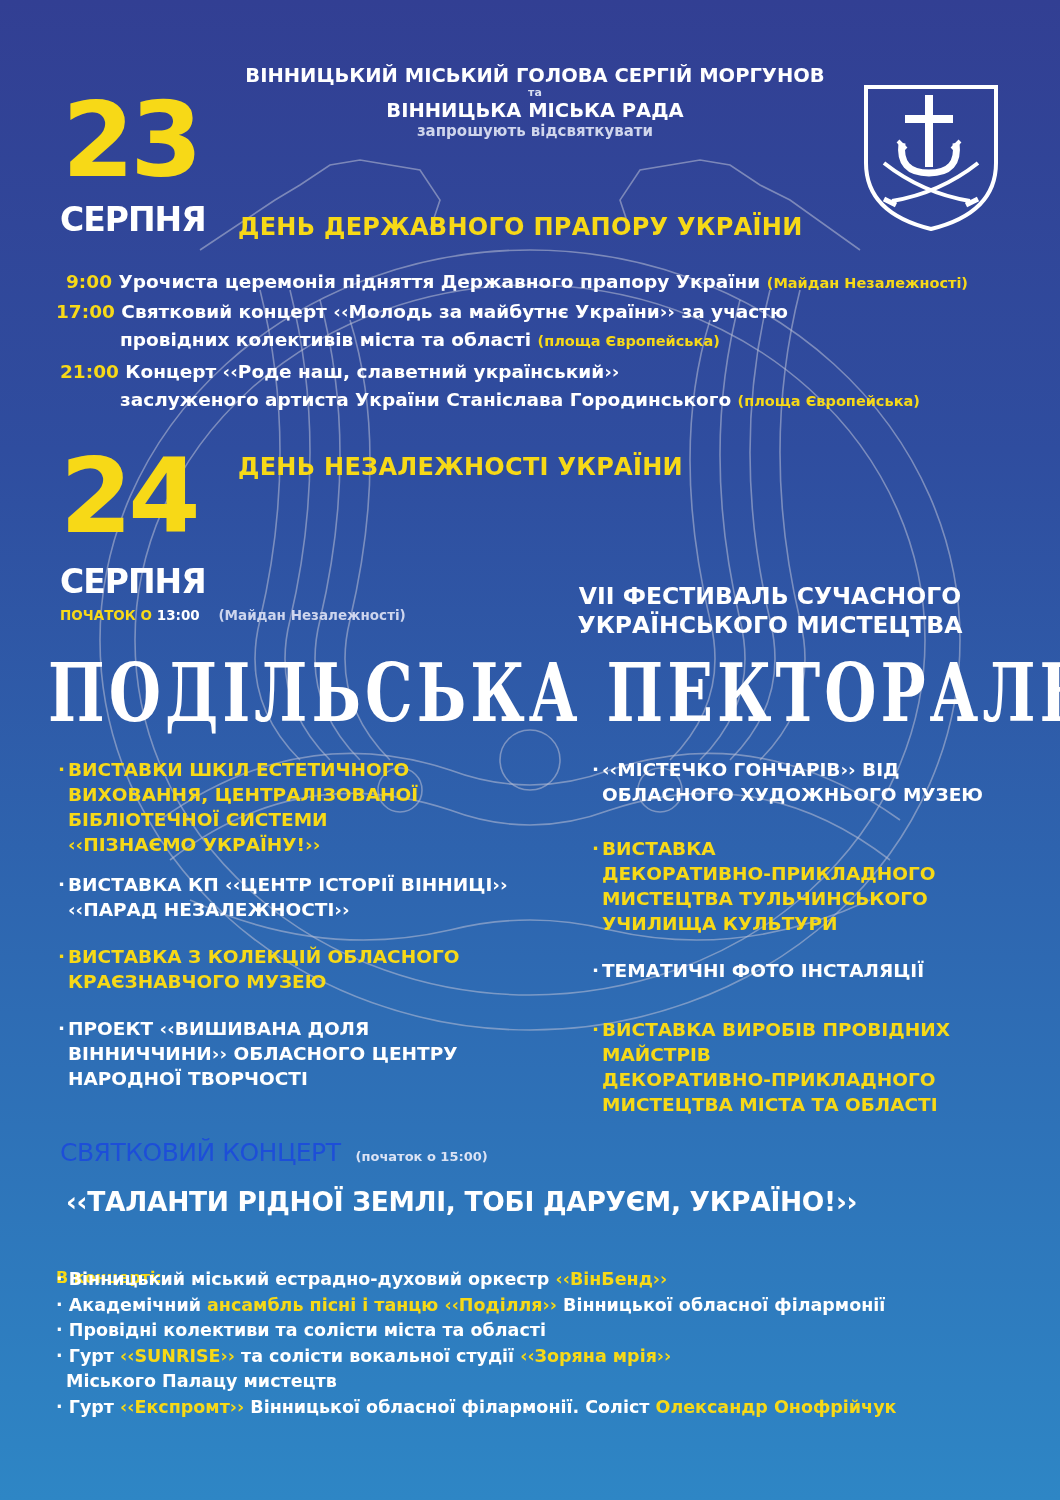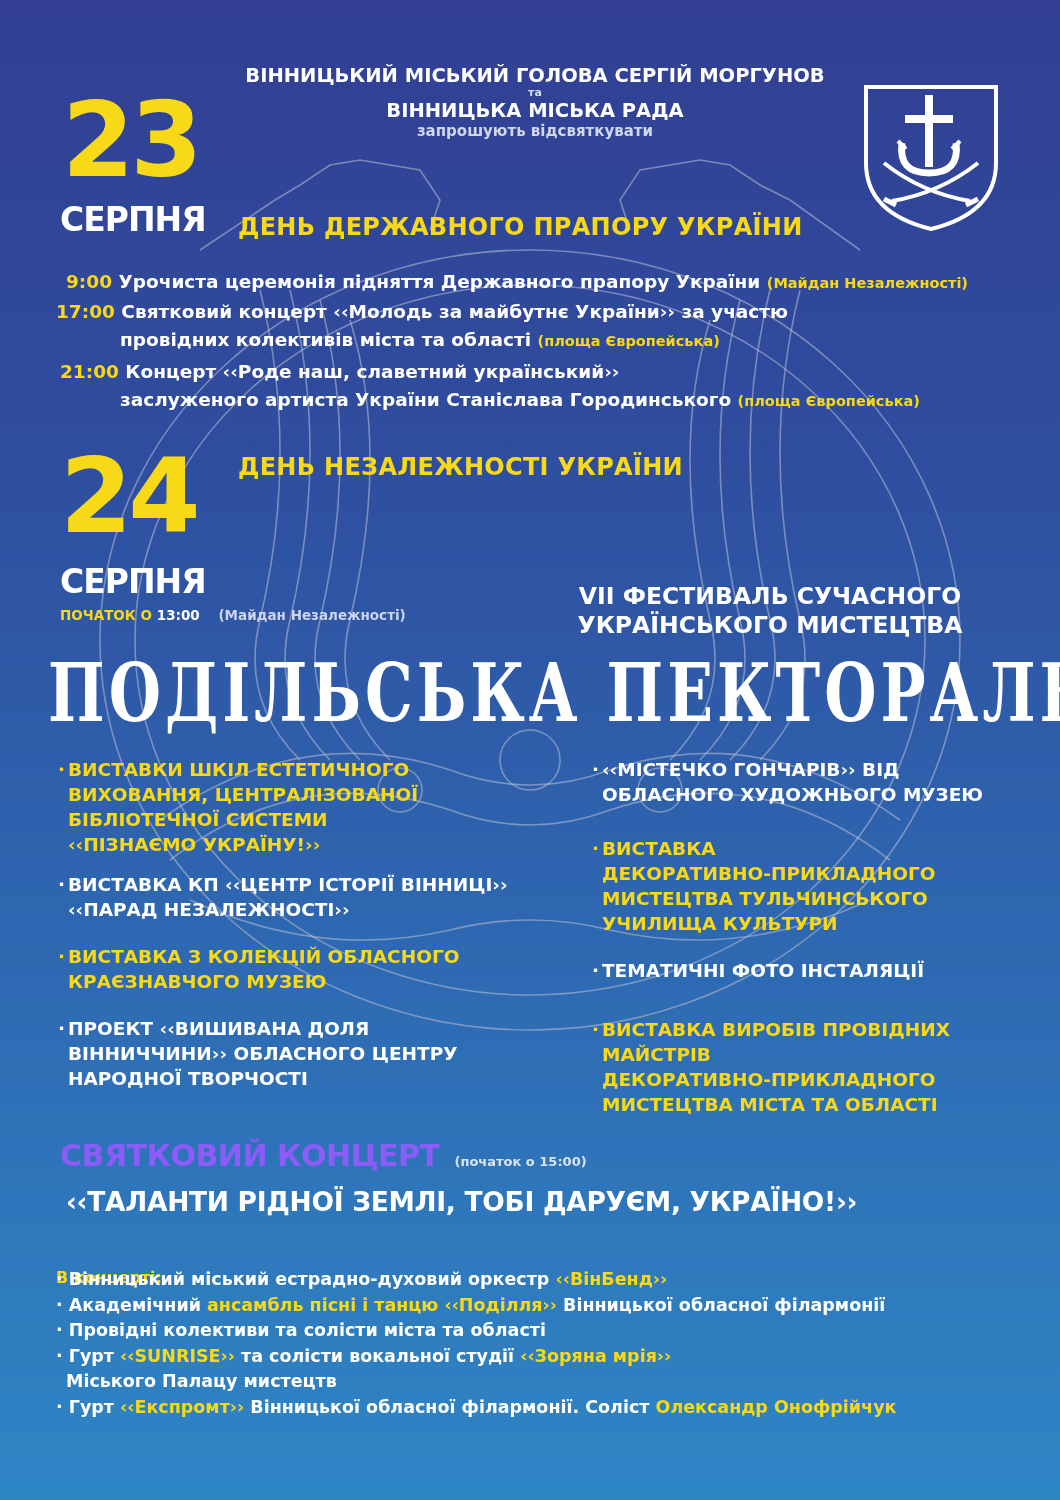--- a/index.html
+++ b/index.html
@@ -25,7 +25,7 @@
   .bul { font-weight:bold; font-size:18.5px; line-height:25px; text-transform:uppercase; }
   .bul .dot { display:inline-block; width:10px; }
   .bul .ind { padding-left:10px; display:block; }
-  .conc-head { font-weight:bold; font-size:30px; color:#8b5cf6; white-space:nowrap; letter-spacing:-0.5px;}
+  .conc-head { font-weight:normal; font-size:25px; color:#1d4ed8; white-space:nowrap; letter-spacing:-0.5px;}
   .conc-sub { font-size:13px; color:#dbe3f5; font-weight:bold; }
   .conc-title { font-weight:bold; font-size:26.5px; color:#fff; white-space:nowrap; letter-spacing:-0.3px;}
   .in-head { font-weight:bold; font-size:16px; color:#f7d917;margin-top:26px; }

